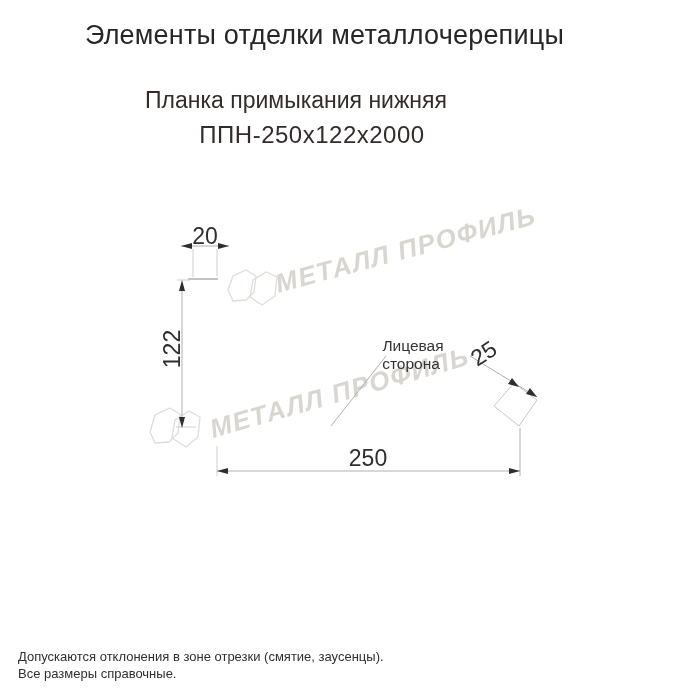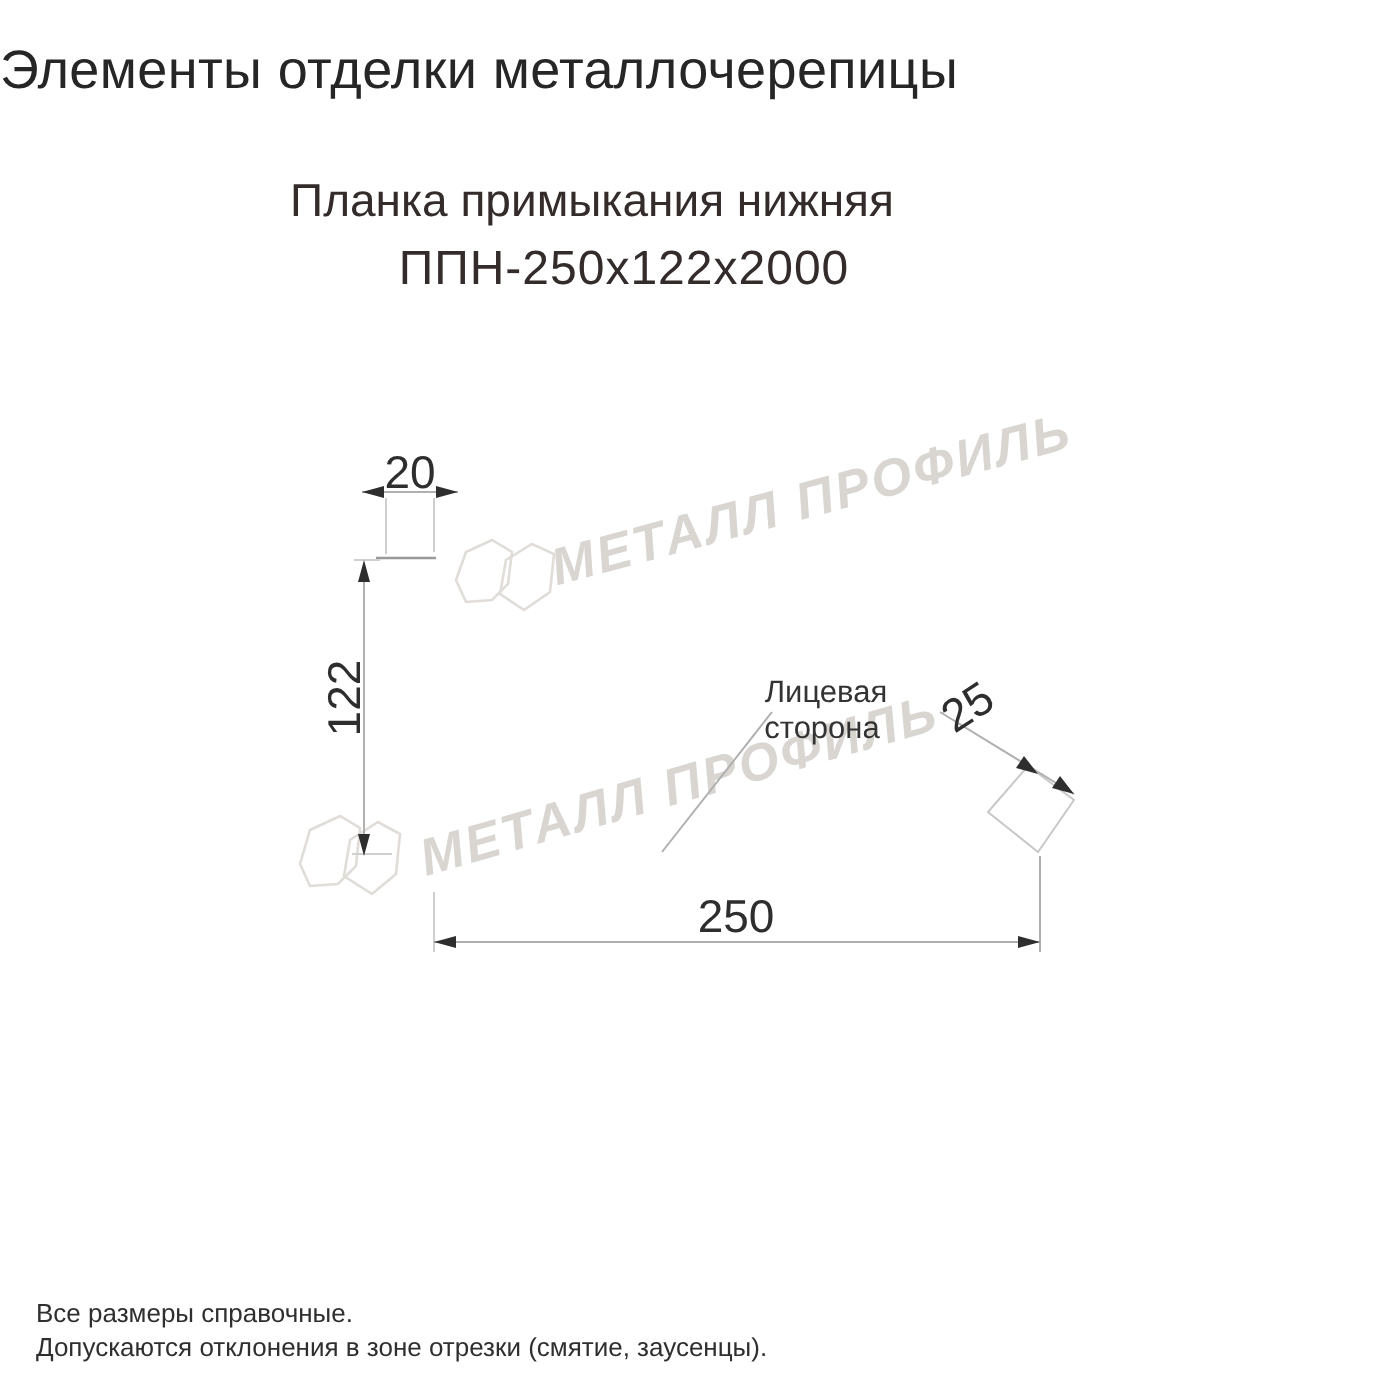--- a/index.html
+++ b/index.html
@@ -8,7 +8,7 @@
     font-family:"Liberation Sans", sans-serif;overflow:hidden;
   }
   .page-title{
-    position:absolute;left:0;top:20px;width:564px;text-align:left;
+    position:absolute;left:0;top:20px;width:564px;text-align:right;
     font-size:27px;color:#262626;letter-spacing:0.2px;
   }
   .product-name{

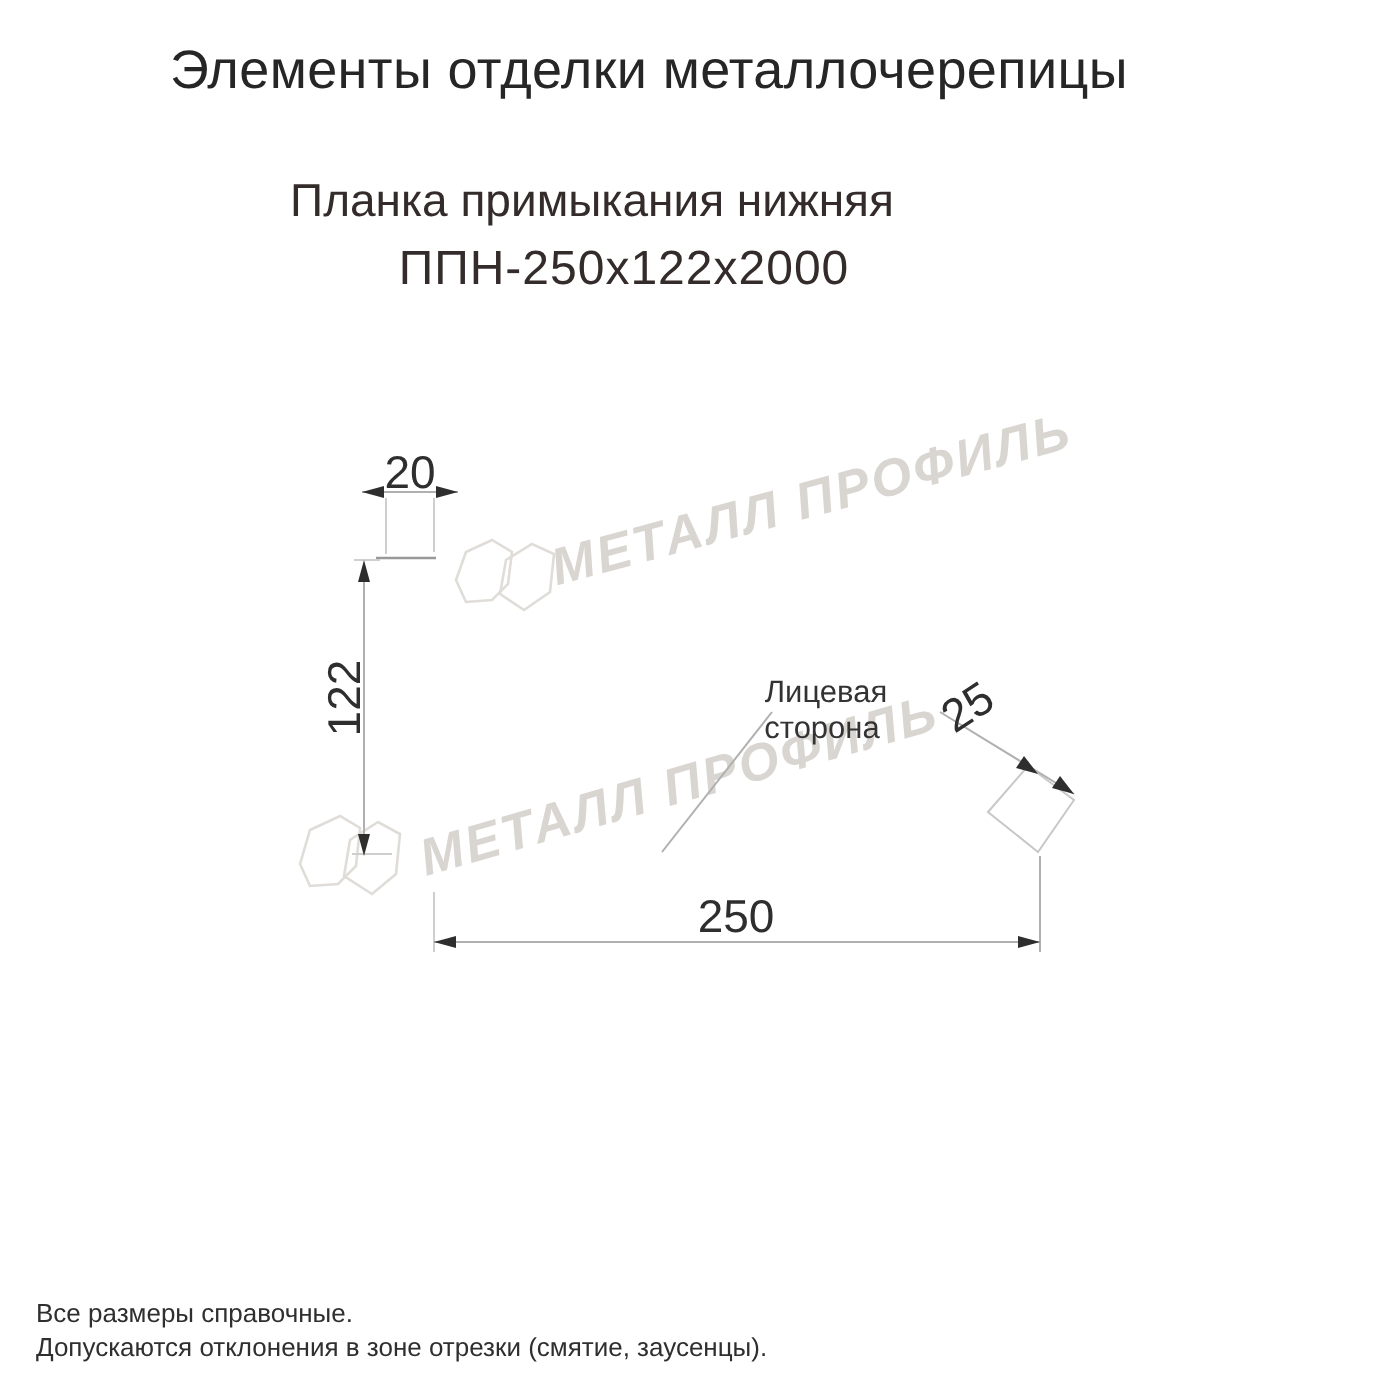--- a/index.html
+++ b/index.html
@@ -103,8 +103,8 @@
 </svg>
 
 <div class="footnotes">
+  <div>Допускаются отклонения в зоне отрезки (смятие, заусенцы).</div>
   <div>Все размеры справочные.</div>
-  <div>Допускаются отклонения в зоне отрезки (смятие, заусенцы).</div>
 </div>
 
 </body></html>

